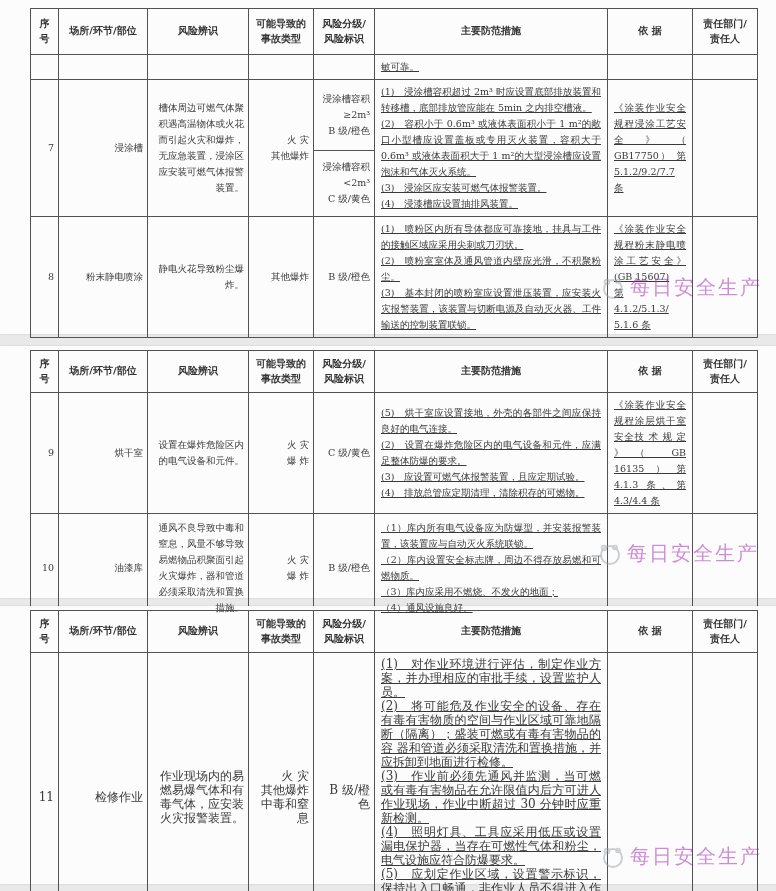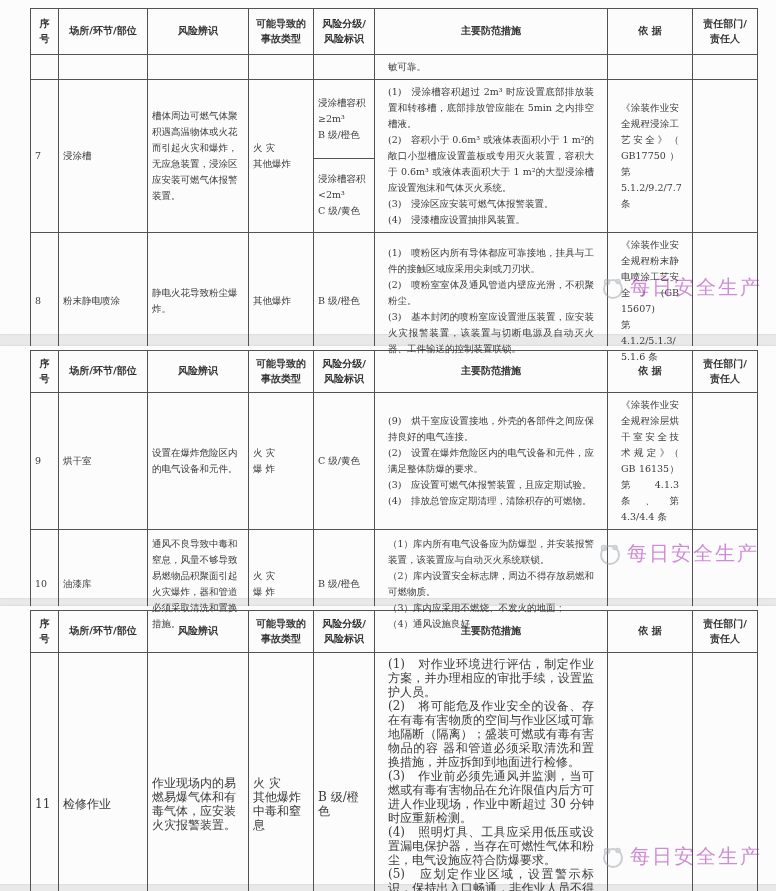--- a/index.html
+++ b/index.html
@@ -50,7 +50,8 @@
     text-align: left;
     white-space: pre-line;
     text-align: justify;
-    padding: 4px 13px;
+    padding: 4px 6px;
+    text-decoration: underline;
   }
   .t3 td { line-height: 14px; font-size: 12px; }
   .wm {

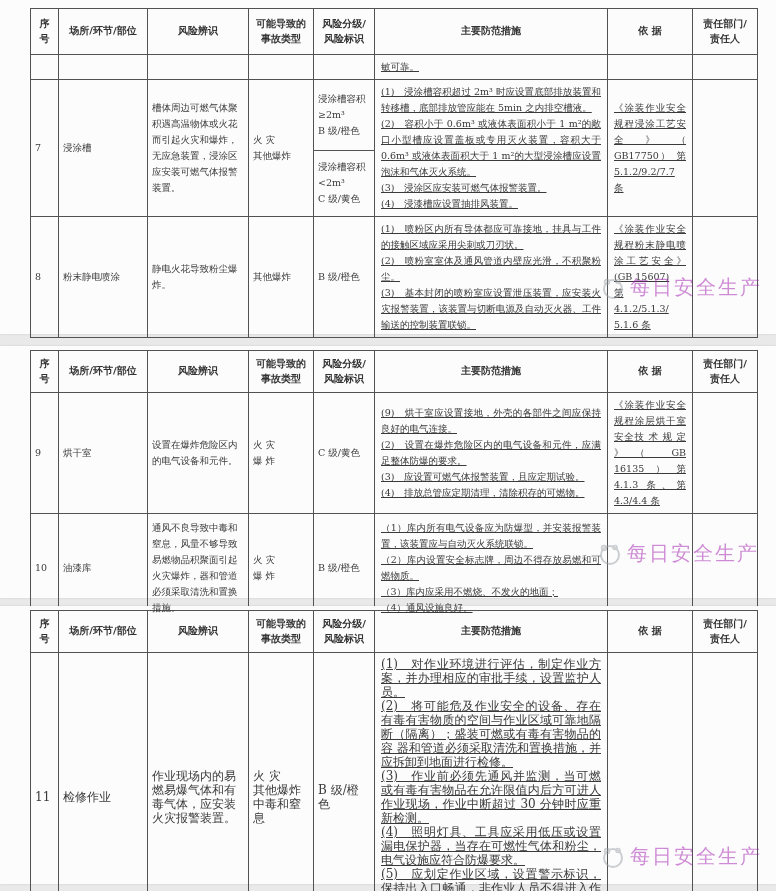--- a/index.html
+++ b/index.html
@@ -45,7 +45,7 @@
     padding: 3px 4px;
     line-height: 16px;
   }
-  td.c { text-align: left; white-space: pre-line; }
+  td.c { text-align: right; white-space: pre-line; }
   td.measures, td.basis {
     text-align: left;
     white-space: pre-line;

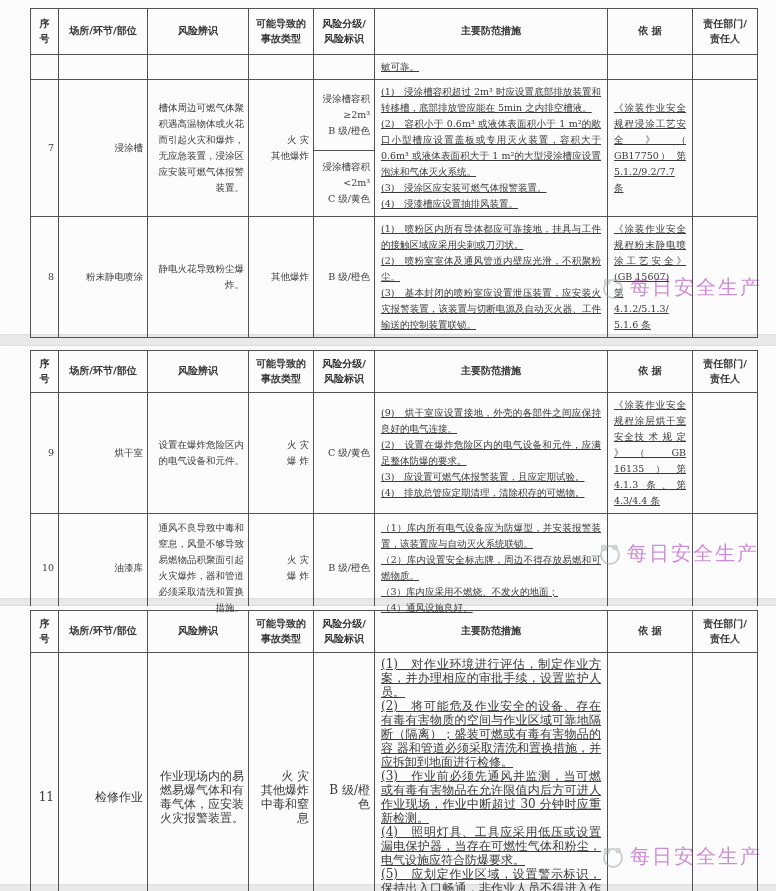--- a/index.html
+++ b/index.html
@@ -190,7 +190,7 @@
       <td class="c">火 灾
 爆 炸</td>
       <td class="c">C 级/黄色</td>
-      <td class="measures">(9)　烘干室应设置接地，外壳的各部件之间应保持良好的电气连接。
+      <td class="measures">(5)　烘干室应设置接地，外壳的各部件之间应保持良好的电气连接。
 (2)　设置在爆炸危险区内的电气设备和元件，应满足整体防爆的要求。
 (3)　应设置可燃气体报警装置，且应定期试验。
 (4)　排放总管应定期清理，清除积存的可燃物。</td>

